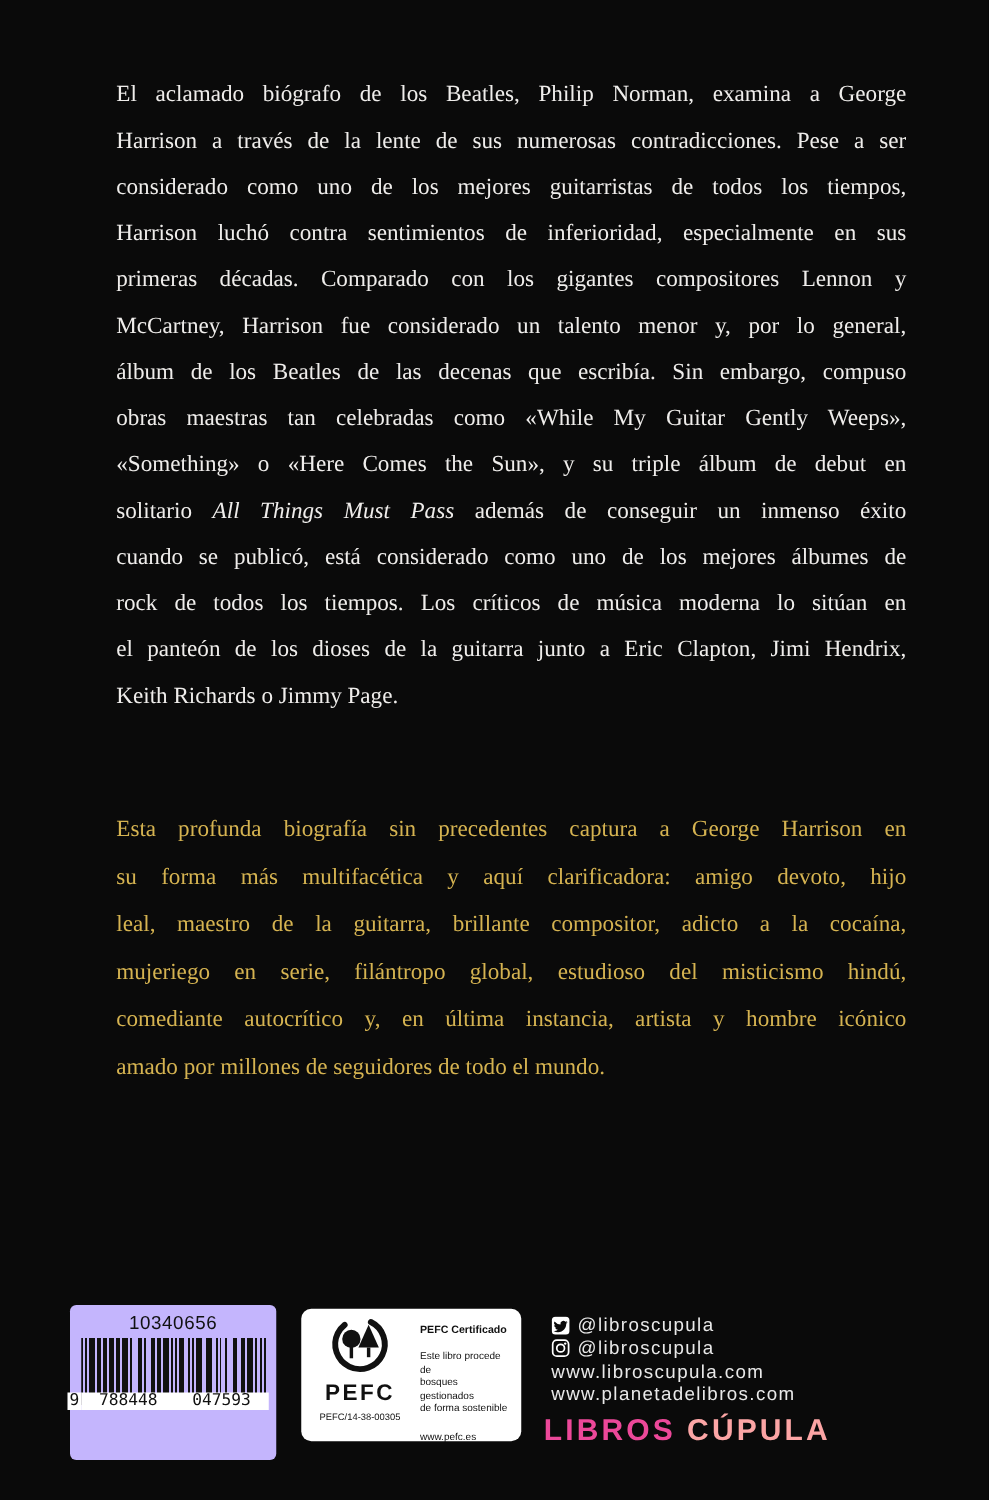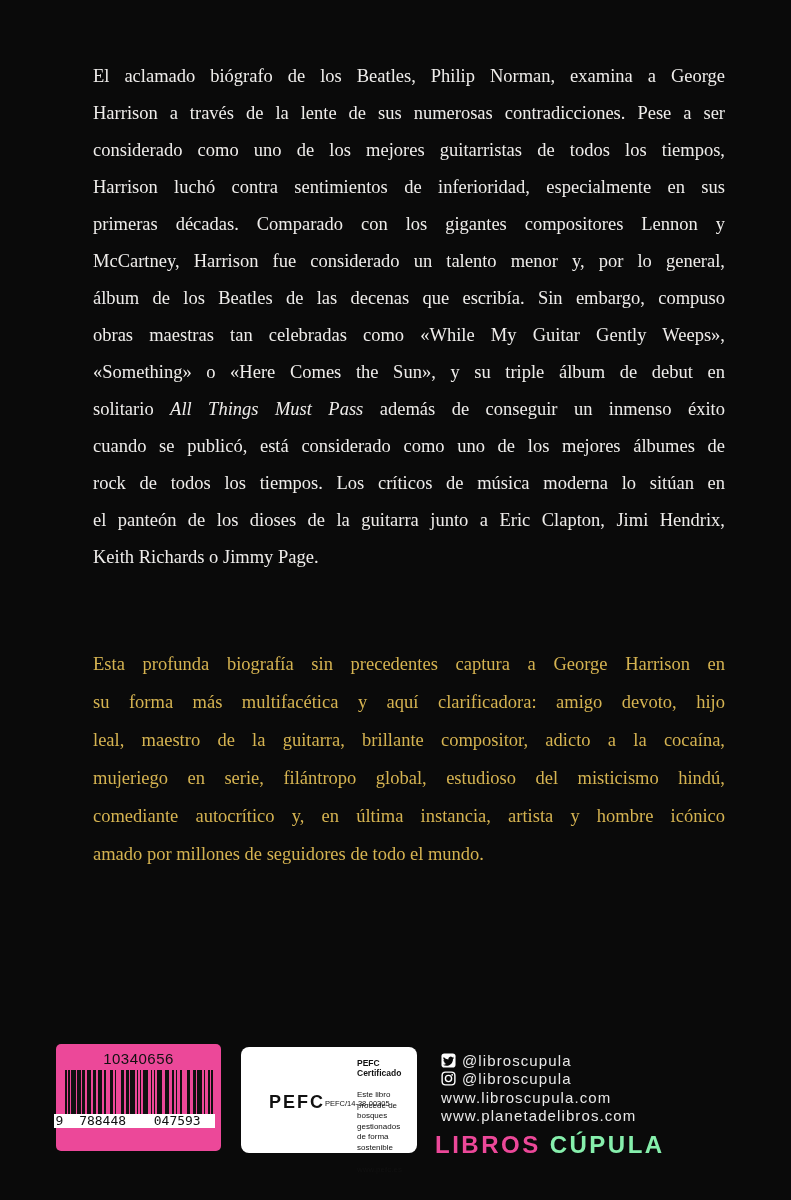--- a/index.html
+++ b/index.html
@@ -23,8 +23,8 @@
 
   
   .barcode-box {
-    position:absolute; left:56px; top:1044px; width:165px; height:107px;
-    background:#ec4899; border-radius:5px; color:#111;
+    position:absolute; left:56px; top:1044px; width:165px; height:124px;
+    background:#c4b5fd; border-radius:5px; color:#111;
     font-family:"Liberation Sans","DejaVu Sans",sans-serif;
   }
   .bc-top { text-align:center; font-size:15px; padding-top:6px; letter-spacing:.5px; }

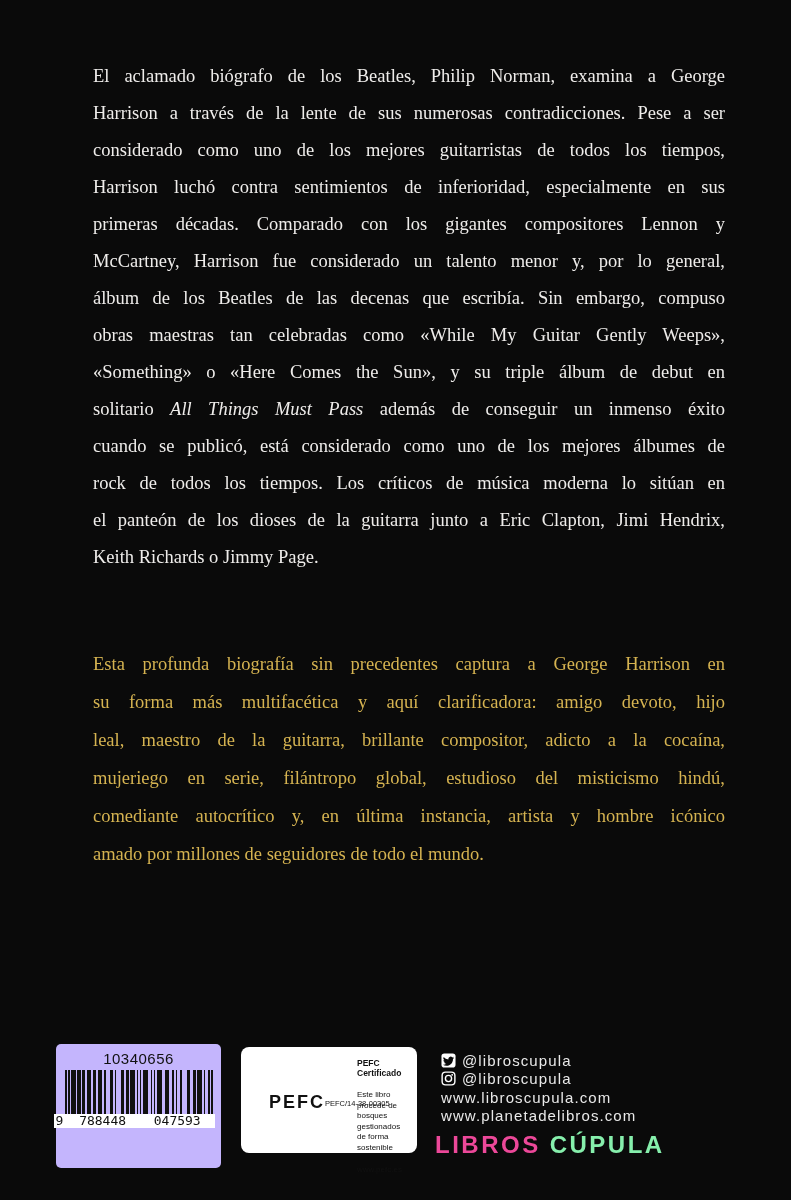--- a/index.html
+++ b/index.html
@@ -46,7 +46,7 @@
     font-family:"Liberation Sans","DejaVu Sans",sans-serif;
     display:flex; box-sizing:border-box; padding:6px 7px 5px 7px;
   }
-  .pefc-left { width:80px; display:flex; flex-direction:row; align-items:center;margin-left:21px; }
+  .pefc-left { width:80px; display:flex; flex-direction:column; align-items:center; }
   .pefc-left svg { width:52px; height:50px; }
   .pefc-word { font-weight:bold; font-size:18px; letter-spacing:2px; line-height:1; margin-top:2px; }
   .pefc-code { font-size:7.5px; margin-top:6px; white-space:nowrap; }

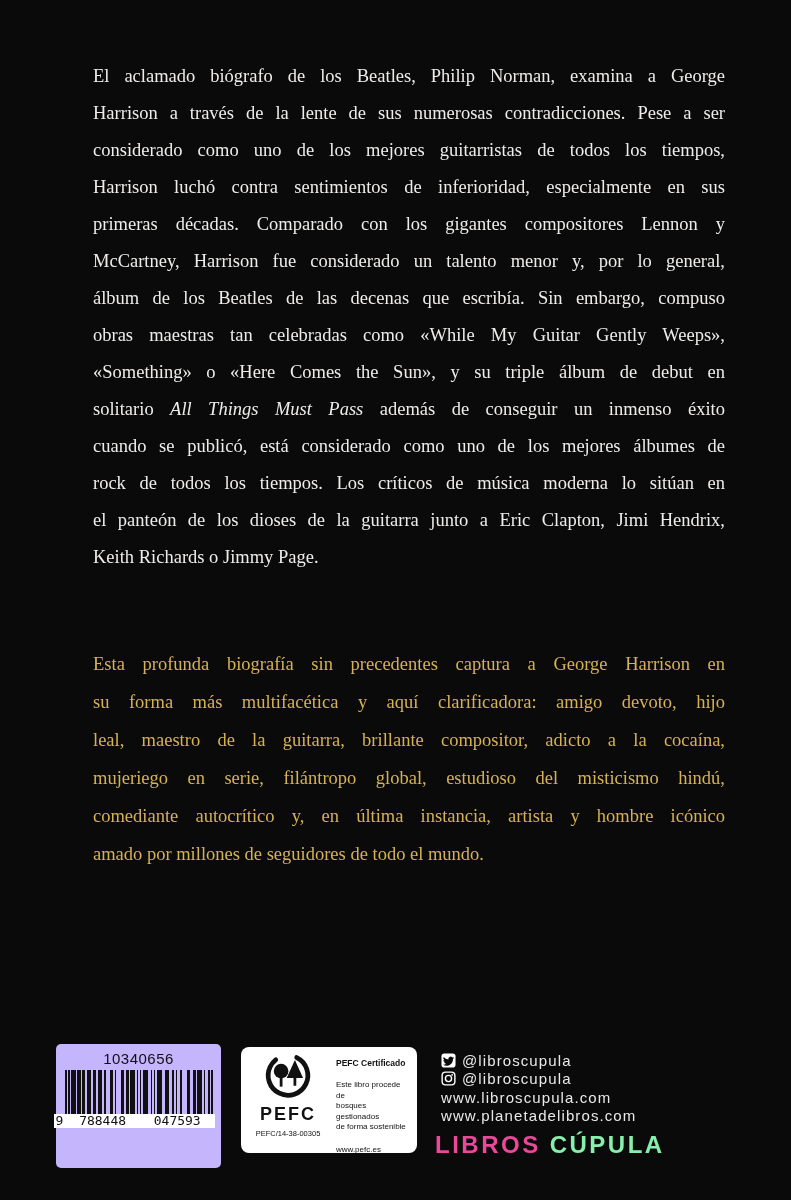--- a/index.html
+++ b/index.html
@@ -191,7 +191,7 @@
   </div>
 
   <div class="publisher">
-    <span class="p1" style="color: #ec4899;">LIBROS</span><span class="p2" style="color: #86efac;">CÚPULA</span>
+    <span class="p1" style="color: #ec4899;">LIBROS</span><span class="p2" style="color: #fca5a5;">CÚPULA</span>
   </div>
 
 </div>

